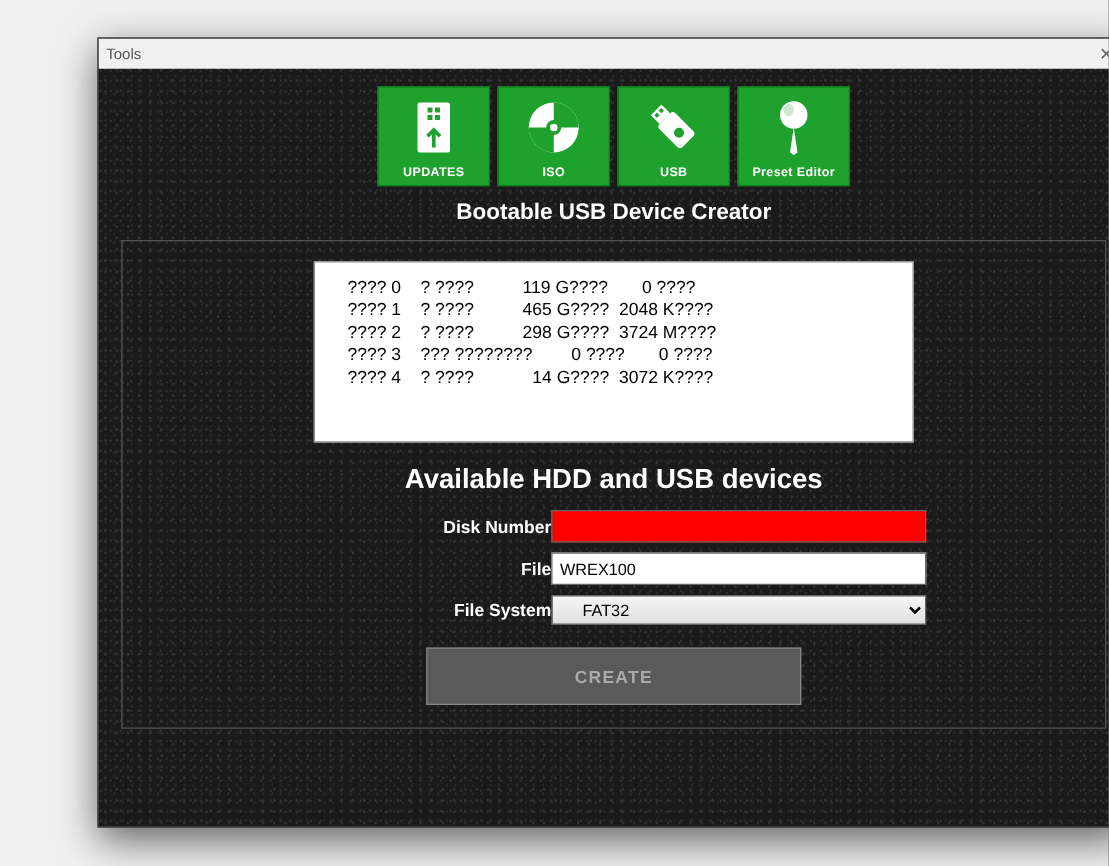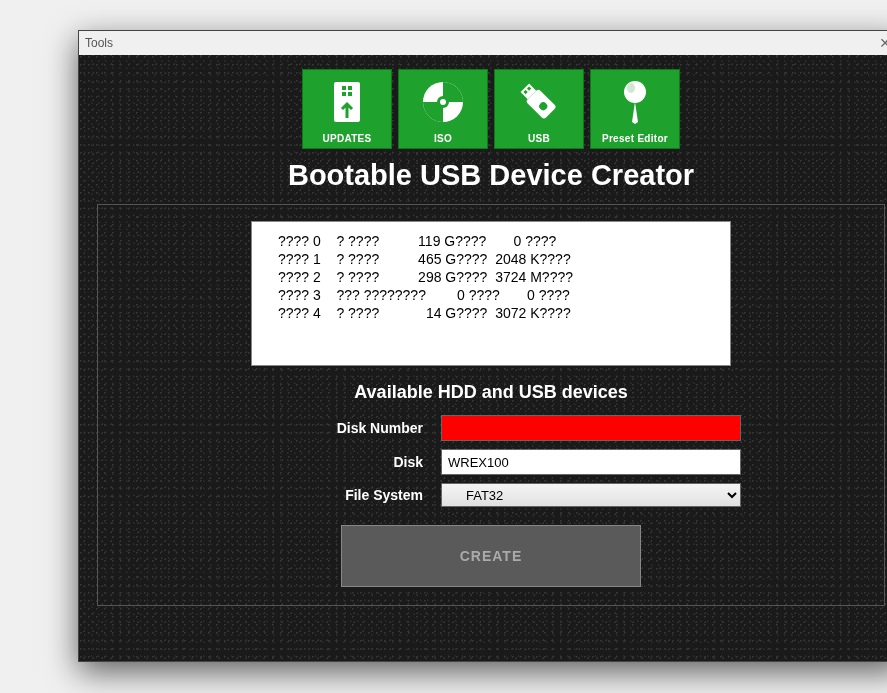--- a/index.html
+++ b/index.html
@@ -77,7 +77,7 @@
   .main-title {
     text-align: center;
     color: #fff;
-    font-size: 29px;
+    font-size: 18px;
     font-weight: 700;
     margin-top: 10px;
     margin-bottom: 12px;

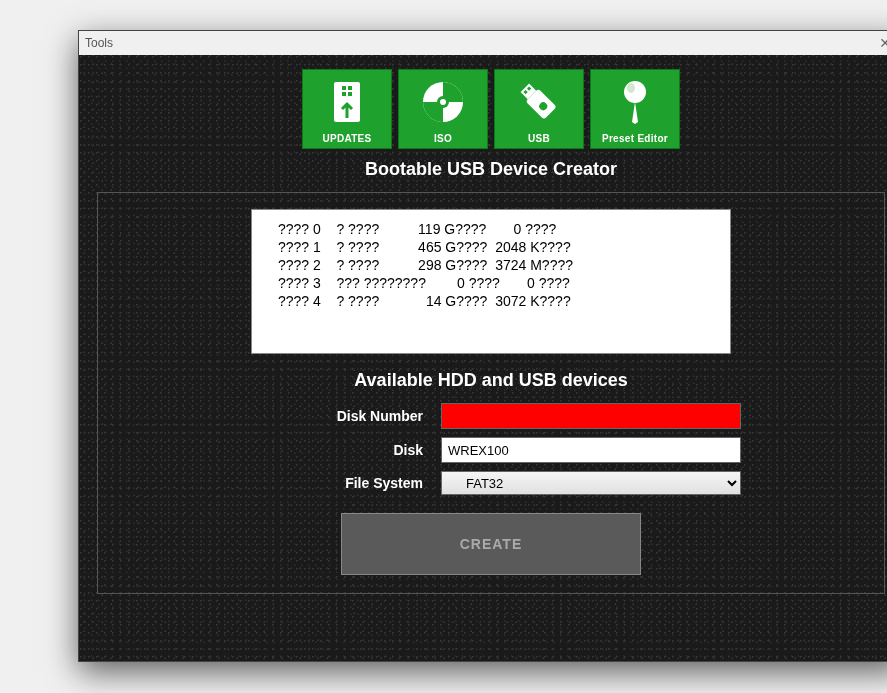--- a/index.html
+++ b/index.html
@@ -103,7 +103,7 @@
   .subhead {
     text-align: center;
     color: #fff;
-    font-size: 18px;
+    font-size: 22px;
     font-weight: 700;
     margin-top: 16px;
     margin-bottom: 12px;

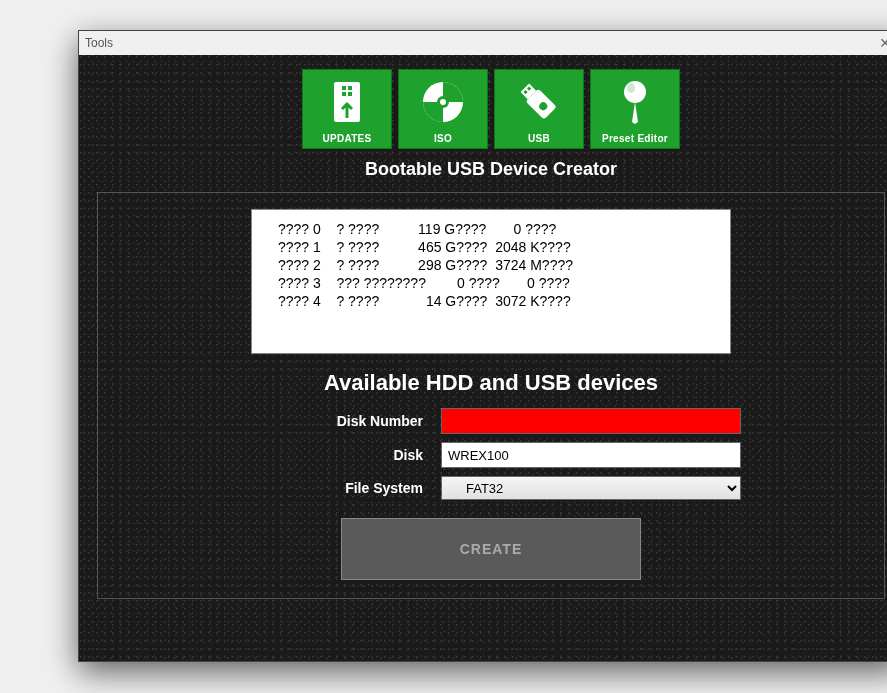--- a/index.html
+++ b/index.html
@@ -120,7 +120,6 @@
     font-weight: 700;
     font-size: 14px;
     text-align: right;
-    padding-right: 18px;
   }
   .txt {
     height: 24px;

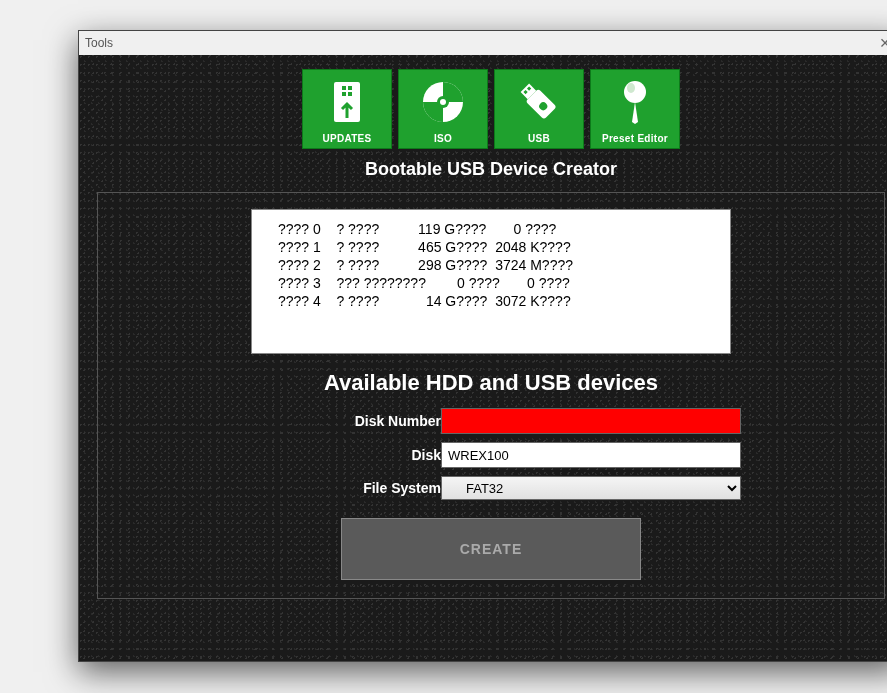--- a/index.html
+++ b/index.html
@@ -238,7 +238,7 @@
         <div class="flabel">Disk Number</div>
         <input class="txt red" value="" style="">
 
-        <div class="flabel">Disk</div>
+        <div class="flabel">File</div>
         <input class="txt" value="WREX100" style="">
 
         <div class="flabel">File System</div>

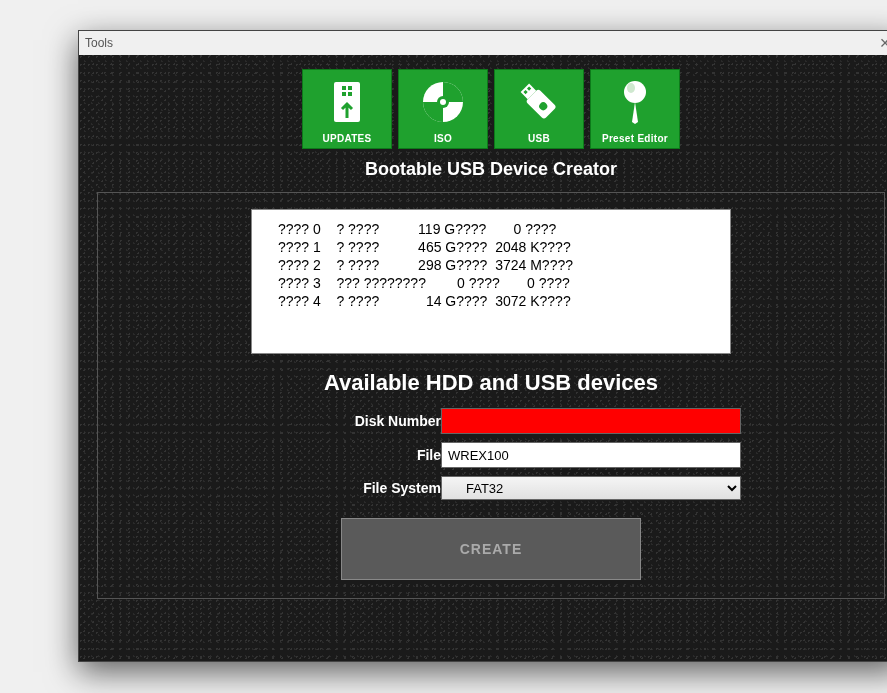--- a/index.html
+++ b/index.html
@@ -145,7 +145,7 @@
   }
   .create-btn {
     width: 300px;
-    height: 62px;
+    height: 46px;
     border: 1px solid #888;
     background: #5a5a5a;
     color: #aaa;

